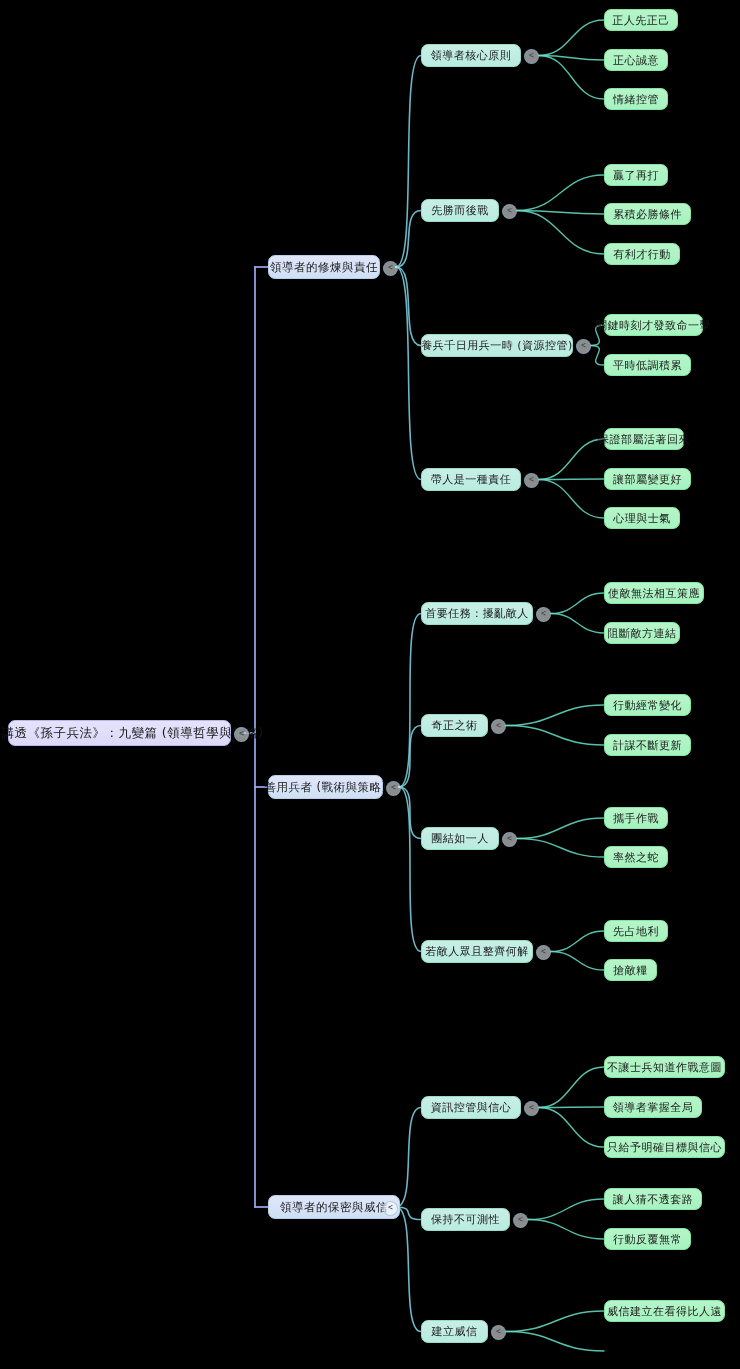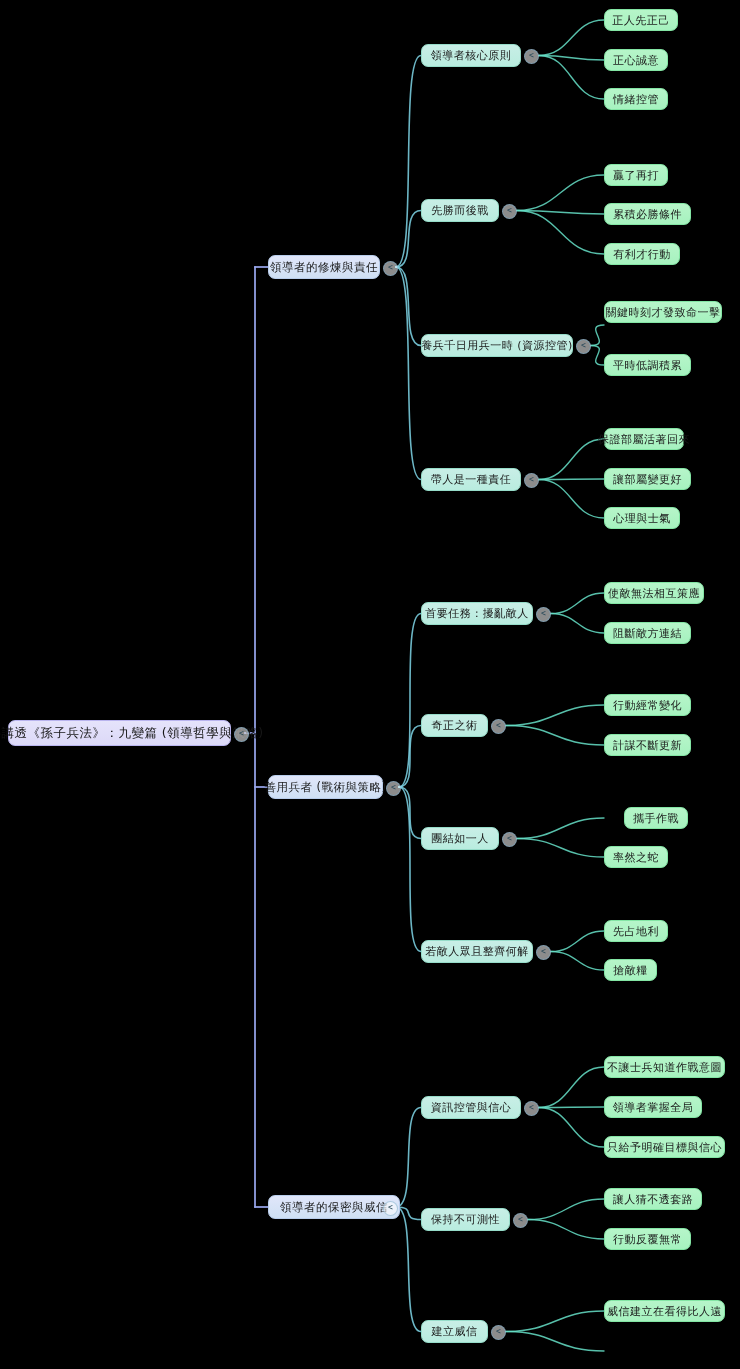--- a/index.html
+++ b/index.html
@@ -166,7 +166,7 @@
         <span>養兵千日用兵一時 (資源控管)</span>
       </div>
       <div class="collapse-badge" style="left: 576px; top: 339px;">&lt;</div>
-      <div class="node node-l3" style="left: 604px; top: 301px; width: 118px; height: 22px;">
+      <div class="node node-l3" style="left: 604px; top: 314px; width: 99px; height: 22px;">
         <span>關鍵時刻才發致命一擊</span>
       </div>
       <div class="node node-l3" style="left: 604px; top: 354px; width: 87px; height: 22px;">

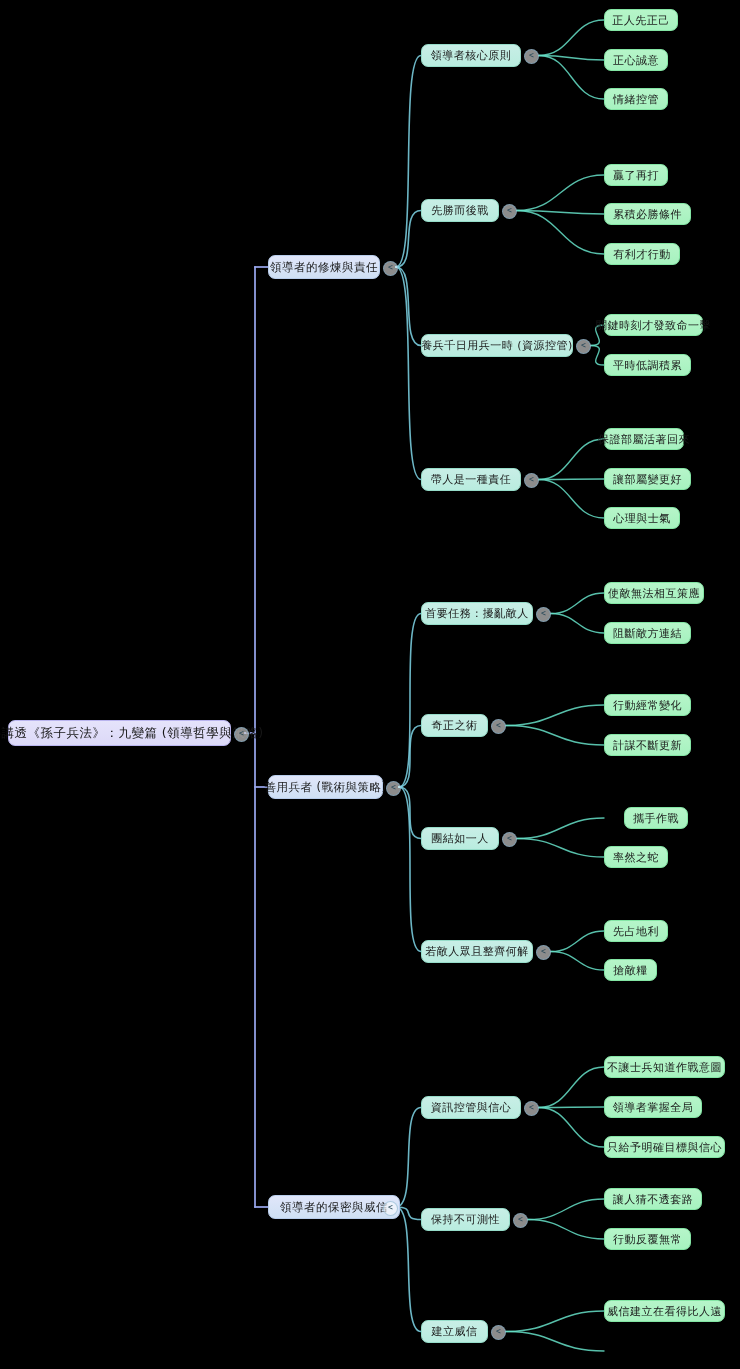--- a/index.html
+++ b/index.html
@@ -196,7 +196,7 @@
       <div class="node node-l3" style="left: 604px; top: 582px; width: 100px; height: 22px;">
         <span>使敵無法相互策應</span>
       </div>
-      <div class="node node-l3" style="left: 604px; top: 622px; width: 87px; height: 22px;">
+      <div class="node node-l3" style="left: 604px; top: 622px; width: 76px; height: 22px;">
         <span>阻斷敵方連結</span>
       </div>
       <div class="node node-l2" style="left: 421px; top: 714px; width: 67px; height: 23px;">

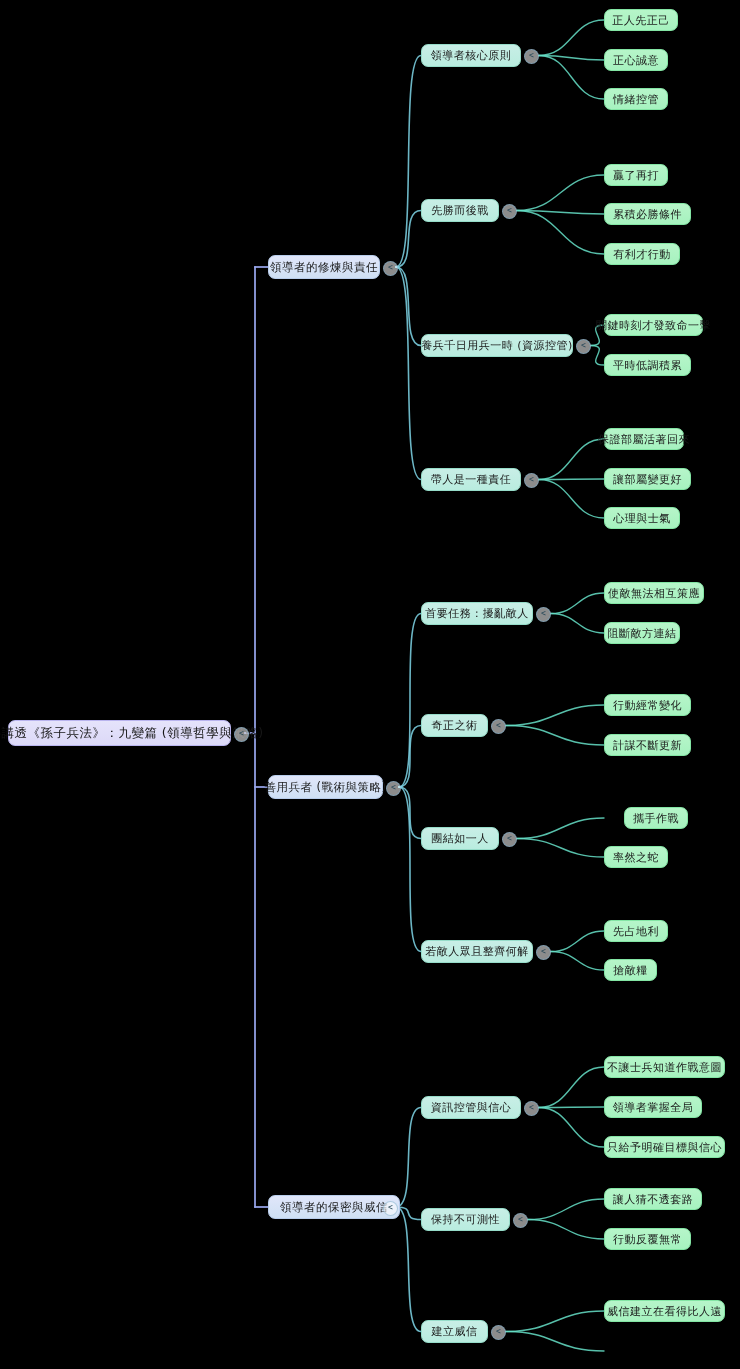--- a/index.html
+++ b/index.html
@@ -213,7 +213,7 @@
         <span>團結如一人</span>
       </div>
       <div class="collapse-badge" style="left: 502px; top: 832px;">&lt;</div>
-      <div class="node node-l3" style="left: 624px; top: 807px; width: 64px; height: 22px; justify-content: center;">
+      <div class="node node-l3" style="left: 604px; top: 807px; width: 64px; height: 22px; justify-content: center;">
         <span>攜手作戰</span>
       </div>
       <div class="node node-l3" style="left: 604px; top: 846px; width: 64px; height: 22px;">

